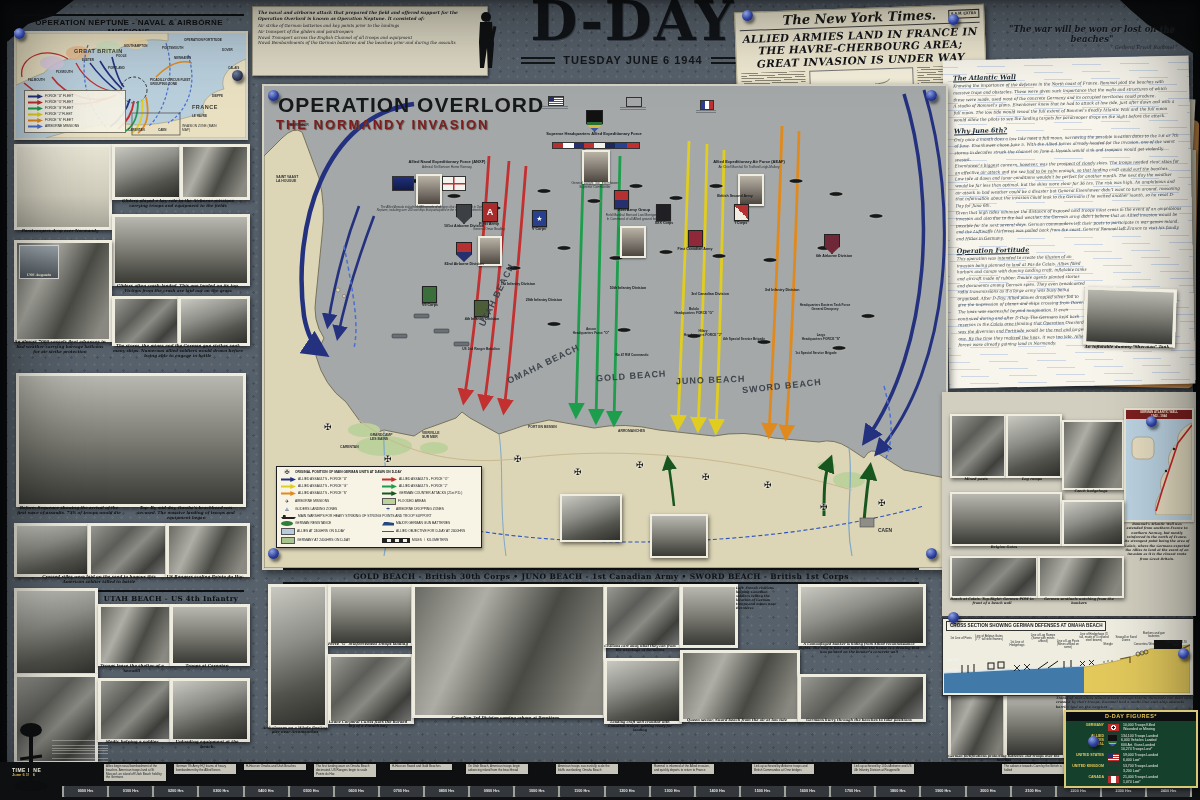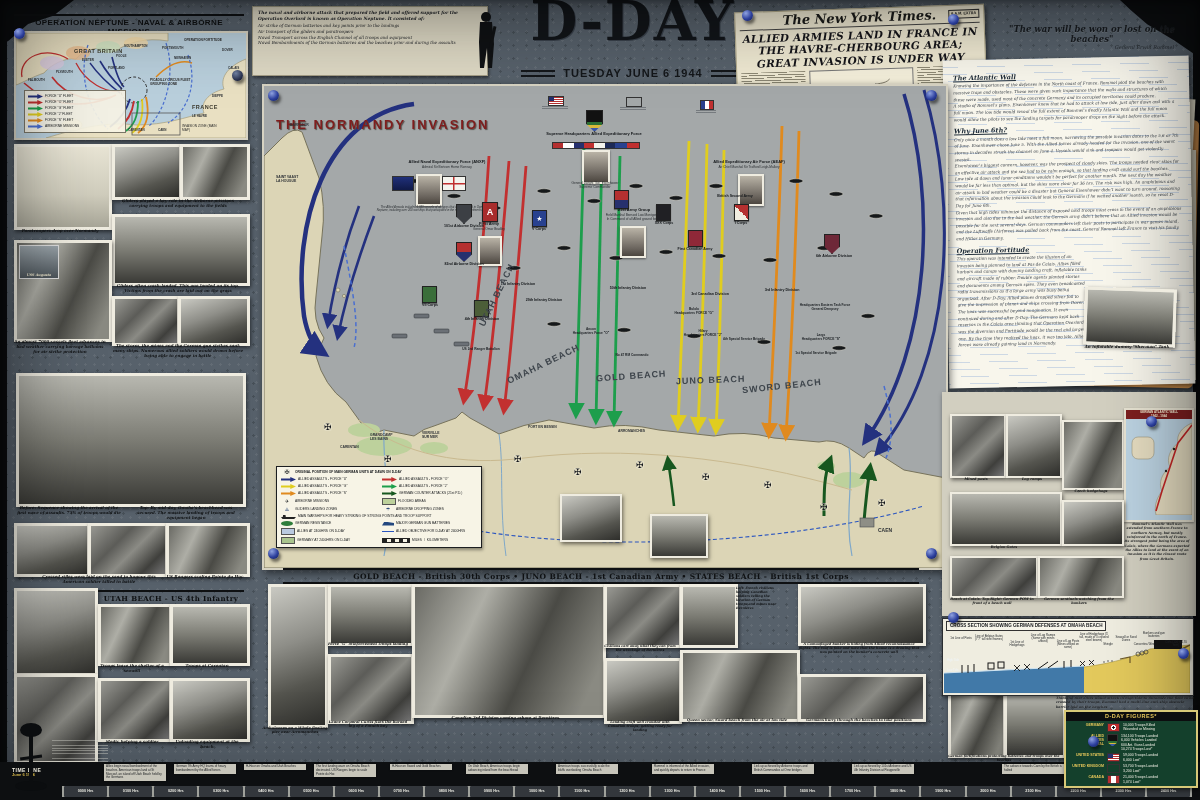--- a/index.html
+++ b/index.html
@@ -206,7 +206,7 @@
     <rect x="23" y="16" width="3" height="26" fill="#101214" transform="rotate(12 24 28)"></rect>
   </svg>
   <div style="position:absolute;left:500px;top:-8px;width:266px;text-align:center;font:bold 54px/1.1 'DejaVu Serif',serif;color:#121519;letter-spacing:2px;text-shadow:1px 1px 0 #3a424c;">D-DAY</div>
-  <div class="abs" style="left:512px;top:64px;width:242px;text-align:center;">
+  <div class="abs" style="left:512px;top:51px;width:242px;text-align:center;">
     <span style="display:inline-block;width:34px;border-top:2px solid #14171a;border-bottom:2px solid #14171a;height:3px;vertical-align:middle;"></span>
     <span style="font:bold 11px/1 'Liberation Sans',sans-serif;color:#14171a;letter-spacing:1px;vertical-align:middle;margin:0 4px;">TUESDAY JUNE 6 1944</span>
     <span style="display:inline-block;width:34px;border-top:2px solid #14171a;border-bottom:2px solid #14171a;height:3px;vertical-align:middle;"></span>

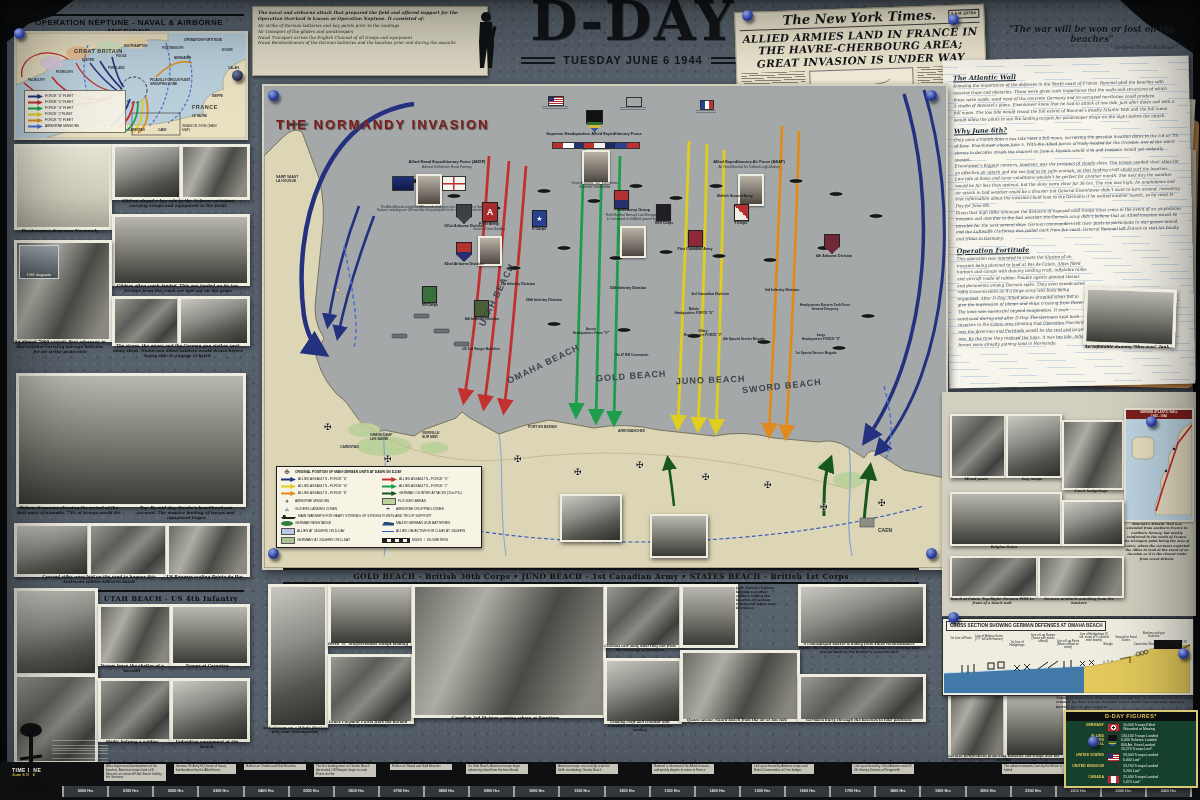--- a/index.html
+++ b/index.html
@@ -359,6 +359,7 @@
       <rect x="596" y="432" width="14" height="9" fill="#8e8e86" stroke="#44484c" stroke-width=".6"></rect>
     </svg>
 
+    <div class="lbl" style="left:14px;top:8px;font:bold 21px/1 'Liberation Sans',sans-serif;color:#17191b;letter-spacing:1px;">OPERATION OVERLORD</div>
     <div class="lbl" style="left:12px;top:32px;font:bold 13px/1 'Liberation Sans',sans-serif;color:#7f1d1d;letter-spacing:2px;text-shadow:1px 1px 1px #55504a;">THE NORMANDY INVASION</div>
 
     <span class="fl fl-us" style="position:absolute;left:284px;top:10px;width:14px;height:8px;"></span>

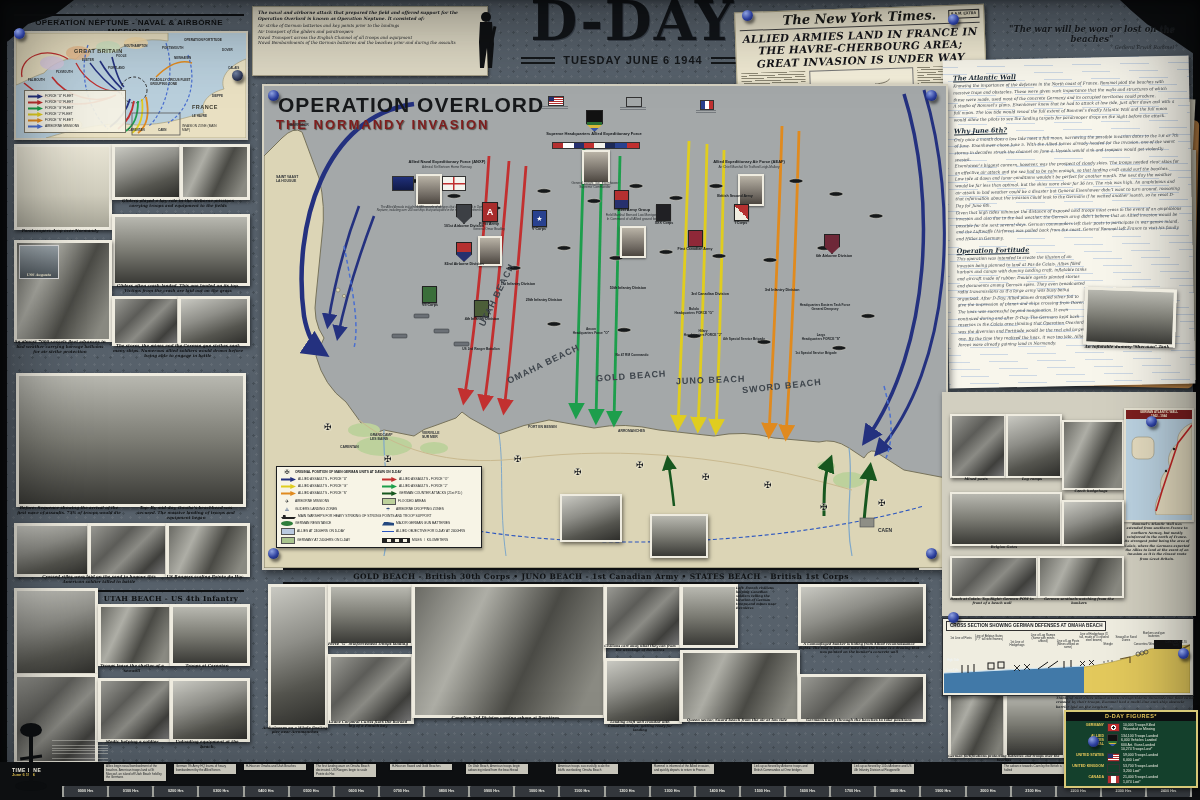--- a/index.html
+++ b/index.html
@@ -540,7 +540,7 @@
     <div class="pin" style="left:662px;top:462px;"></div>
   </div>
 
-  <div class="hdr" style="left:283px;top:568px;width:636px;font-size:7.5px;padding:1.5px 0;font-family:'DejaVu Serif',serif;">GOLD BEACH - British 30th Corps    •    JUNO BEACH - 1st Canadian Army    •    STATES BEACH - British 1st Corps</div>
+  <div class="hdr" style="left:283px;top:568px;width:636px;font-size:7.5px;padding:1.5px 0;font-family:'DejaVu Serif',serif;">GOLD BEACH - British 30th Corps    •    JUNO BEACH - 1st Canadian Army    •    SWORD BEACH - British 1st Corps</div>
 
   <div class="photo ph2" style="left:268px;top:584px;width:54px;height:138px;"></div>
   <div class="cap" style="left:258px;top:726px;width:74px;font-size:3.6px;">Ambulances on a Whale floating pier near Arromanches</div>

